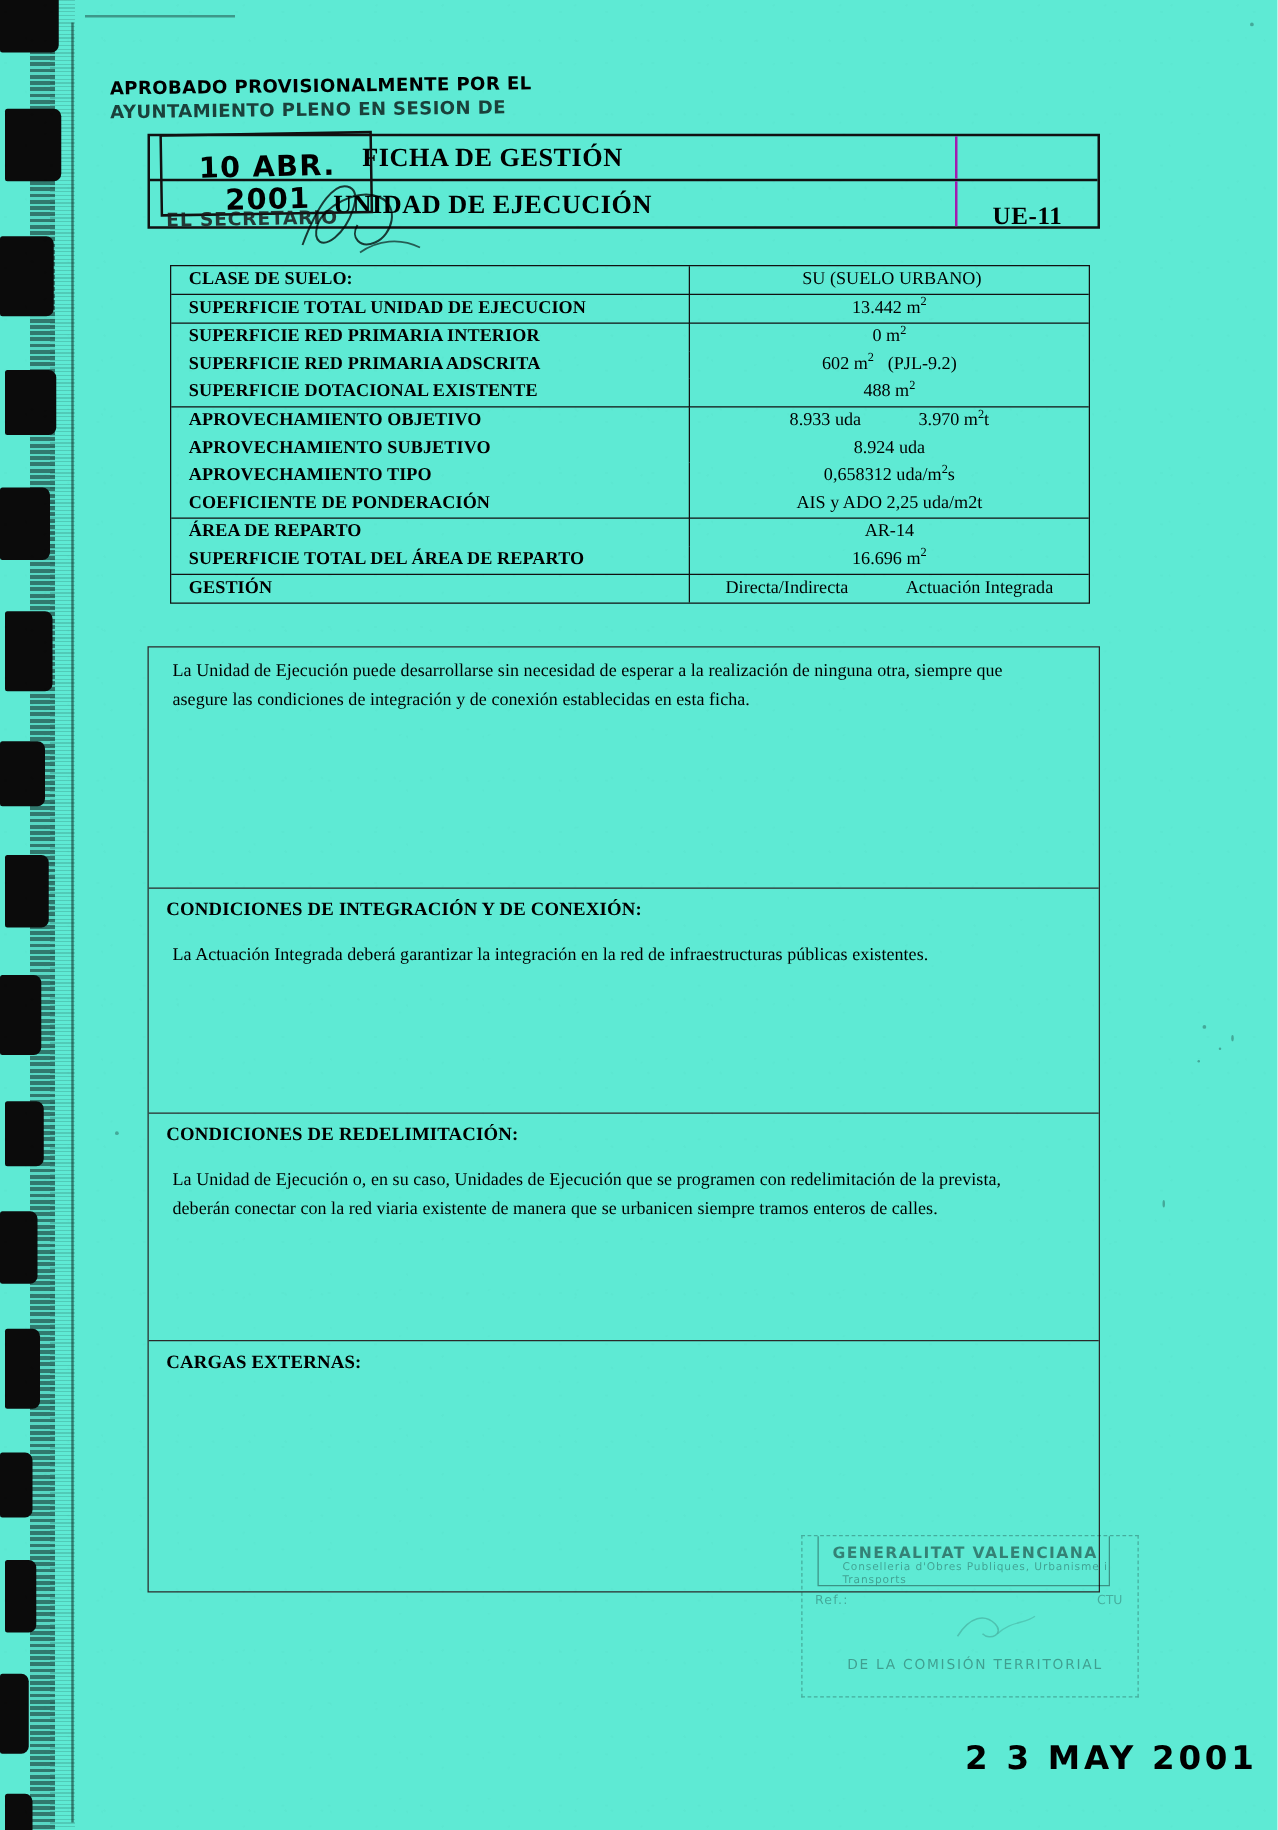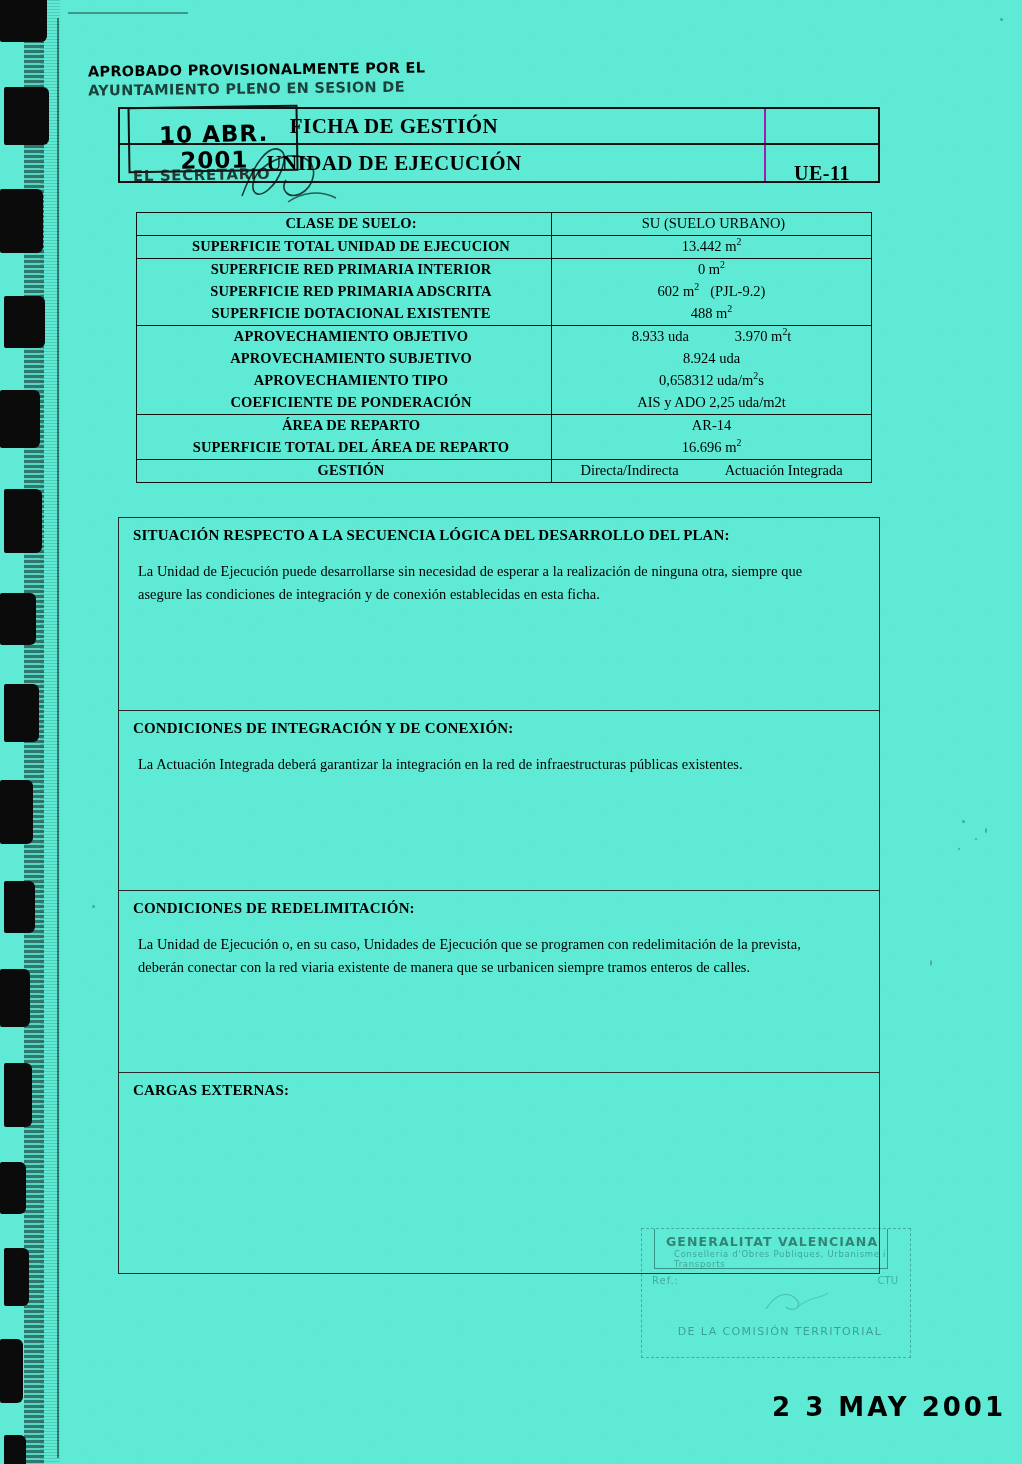--- a/index.html
+++ b/index.html
@@ -221,7 +221,6 @@
     font-size: 14.5px;
     padding: 2px 0 3px 0;
     vertical-align: middle;
-    text-align: center;
   }
   .datatable td.lbl {
     width: 400px;

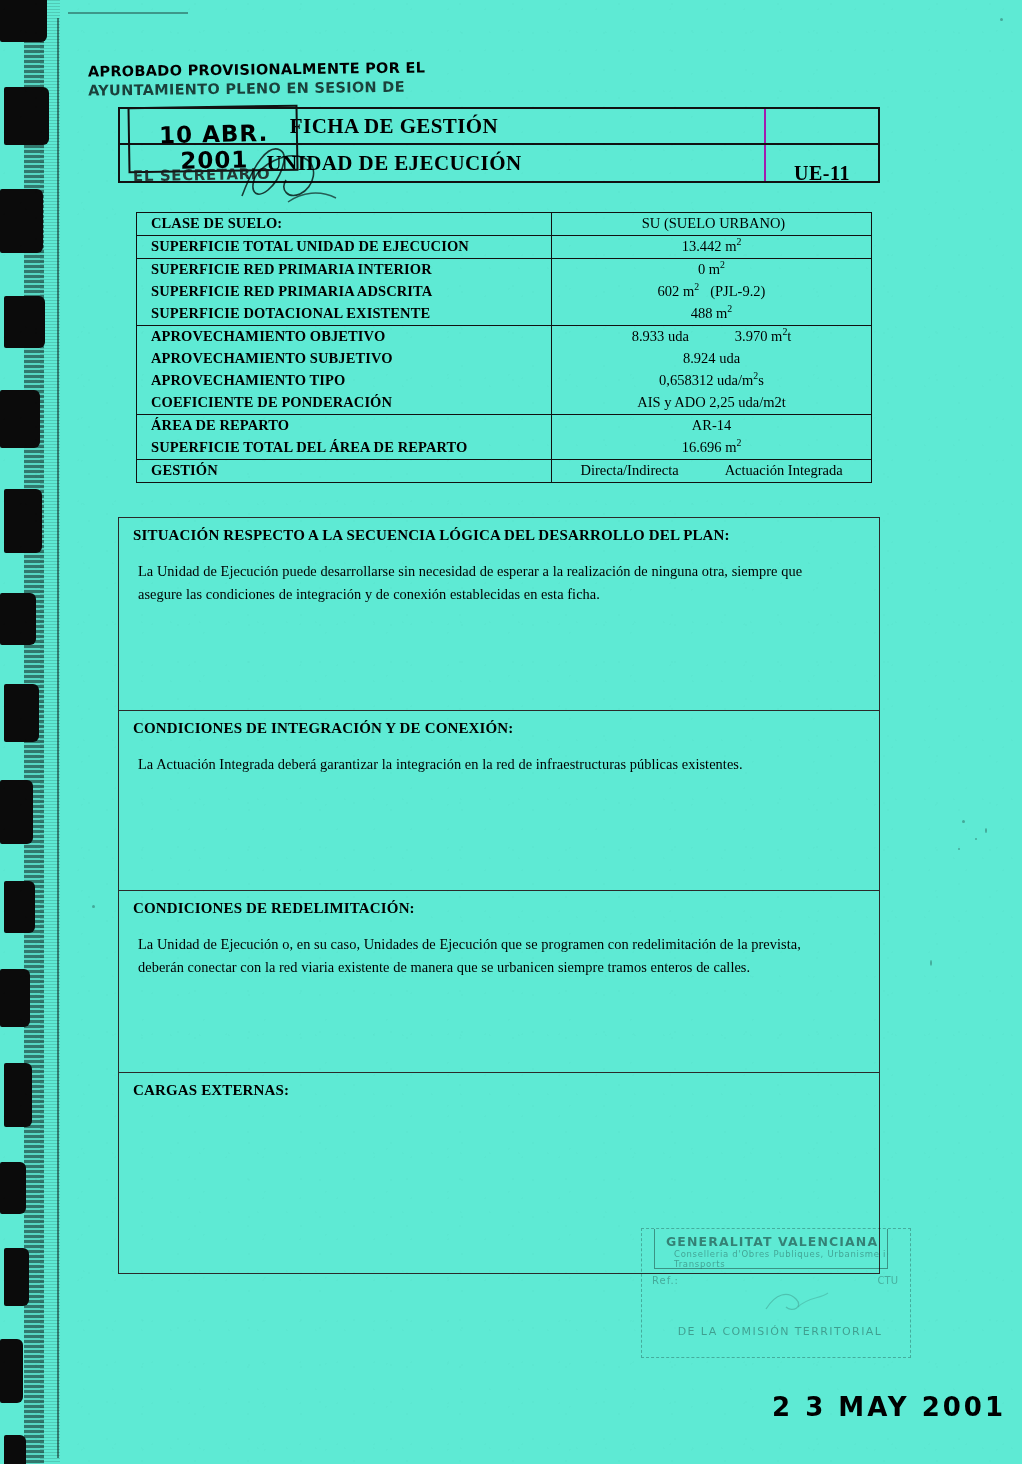--- a/index.html
+++ b/index.html
@@ -519,7 +519,6 @@
 
   <div class="sections">
     <div class="section sec-1">
-      <div class="sec-title">SITUACIÓN RESPECTO A LA SECUENCIA LÓGICA DEL DESARROLLO DEL PLAN:</div>
       <div class="sec-body">
         <p>La Unidad de Ejecución puede desarrollarse sin necesidad de esperar a la realización de ninguna otra, siempre que</p>
         <p>asegure las condiciones de integración y de conexión establecidas en esta ficha.</p>

